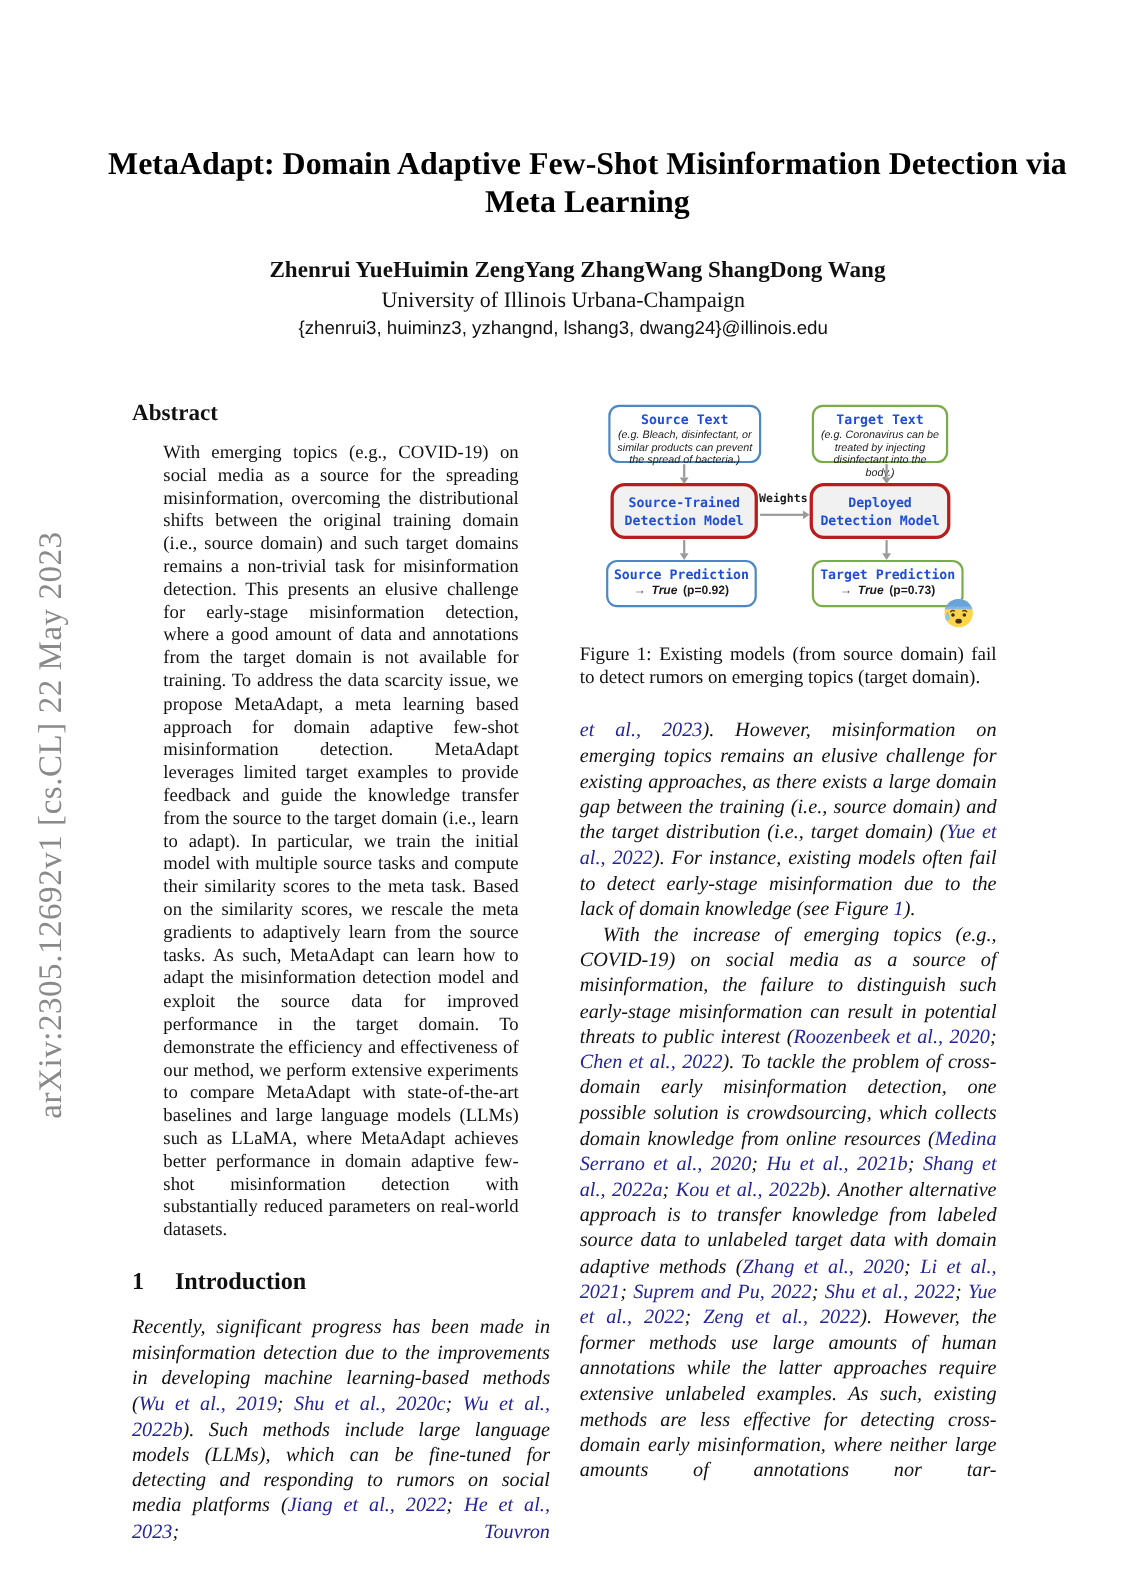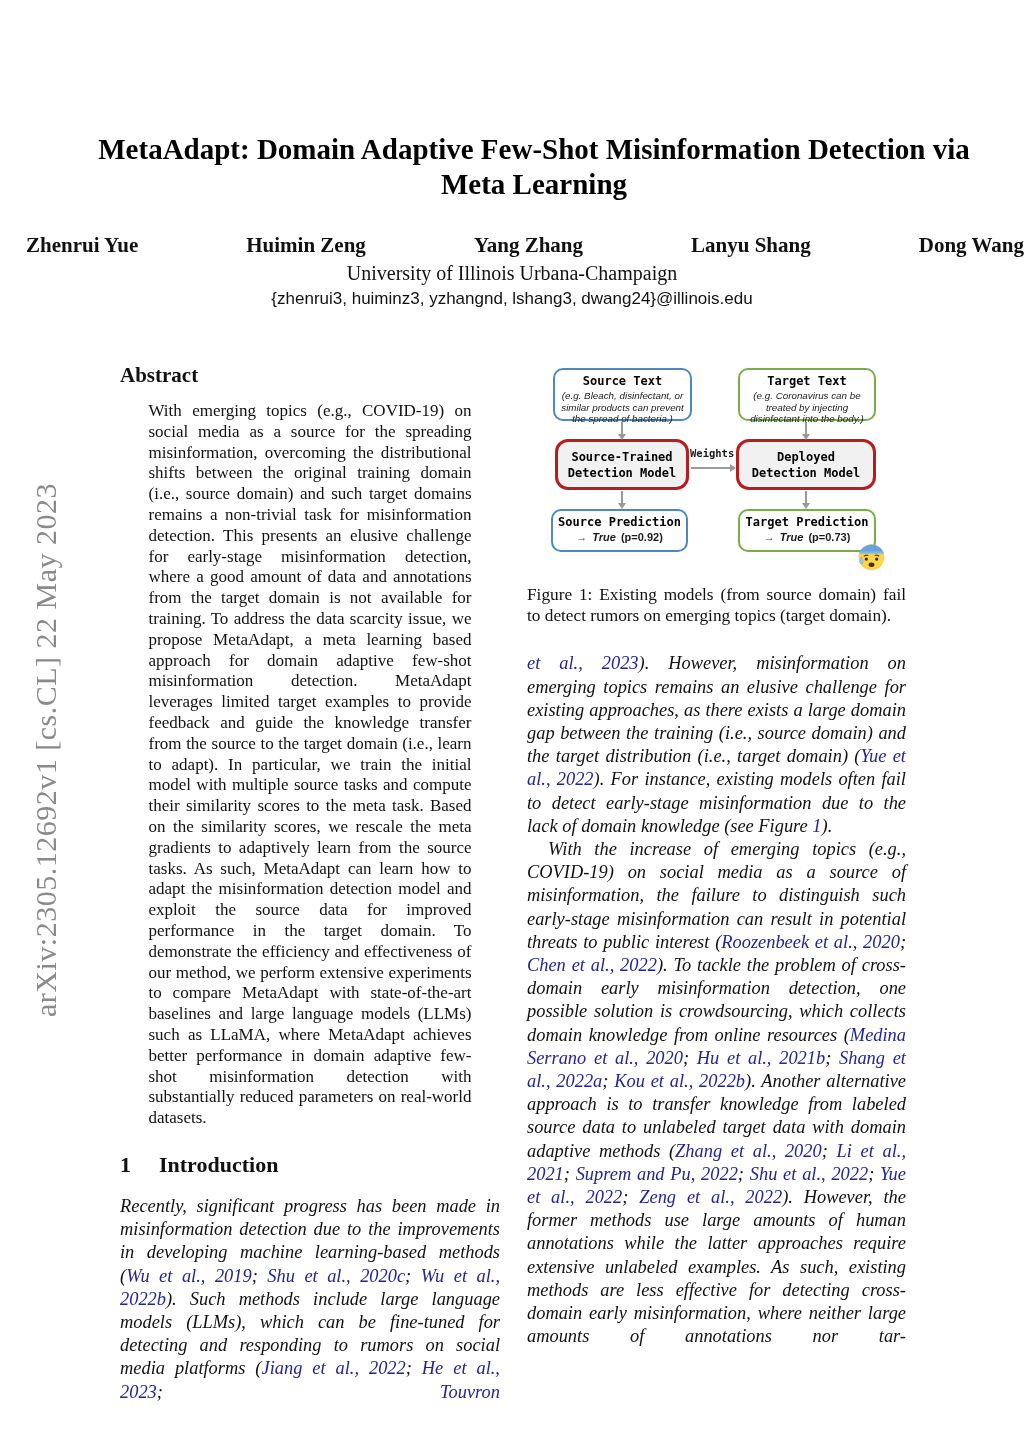--- a/index.html
+++ b/index.html
@@ -19,7 +19,7 @@
   .title { font-size:29px; font-weight:bold; line-height:35px; color:#000;padding-left:44px; }
   .title .title-line { display:block; }
   .authors {
-    margin-top:31px; display:flex; justify-content:space-between; gap:27px;
+    margin-top:31px; display:flex; justify-content:center; 
     font-size:21px; font-weight:bold;margin-left:26px;
   }
   .affiliation { margin-top:4px; font-size:20px; }

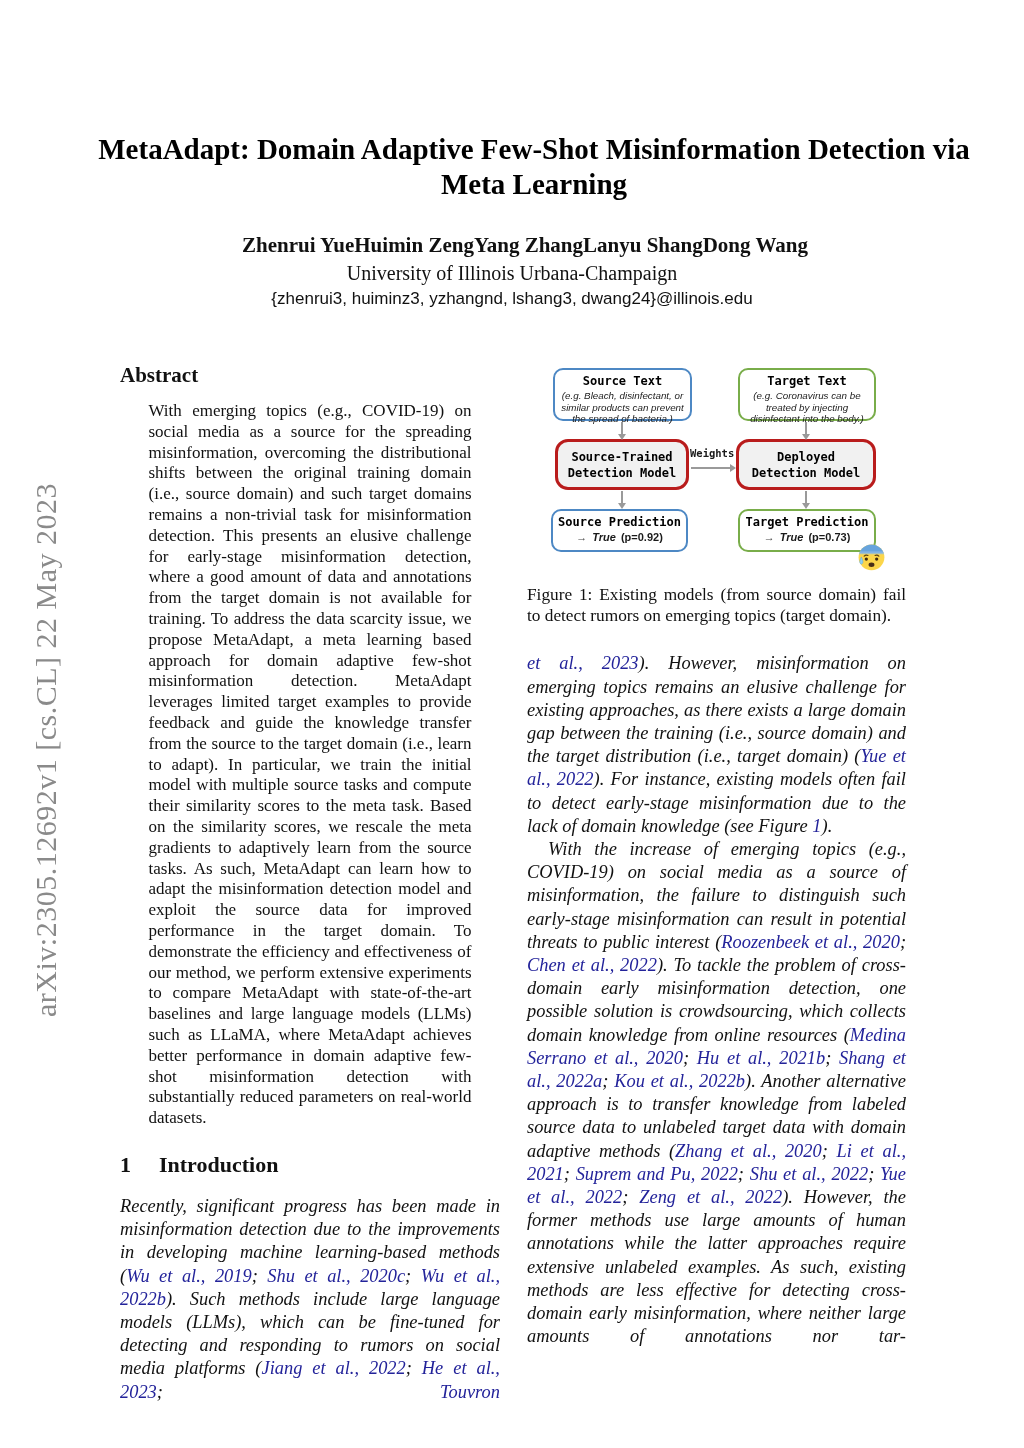--- a/index.html
+++ b/index.html
@@ -111,7 +111,7 @@
       <span>Zhenrui Yue</span>
       <span>Huimin Zeng</span>
       <span>Yang Zhang</span>
-      <span>Lanyu Shang</span>
+      <span>Wang Shang</span>
       <span>Dong Wang</span>
     </div>
     <div class="affiliation">University of Illinois Urbana-Champaign</div>

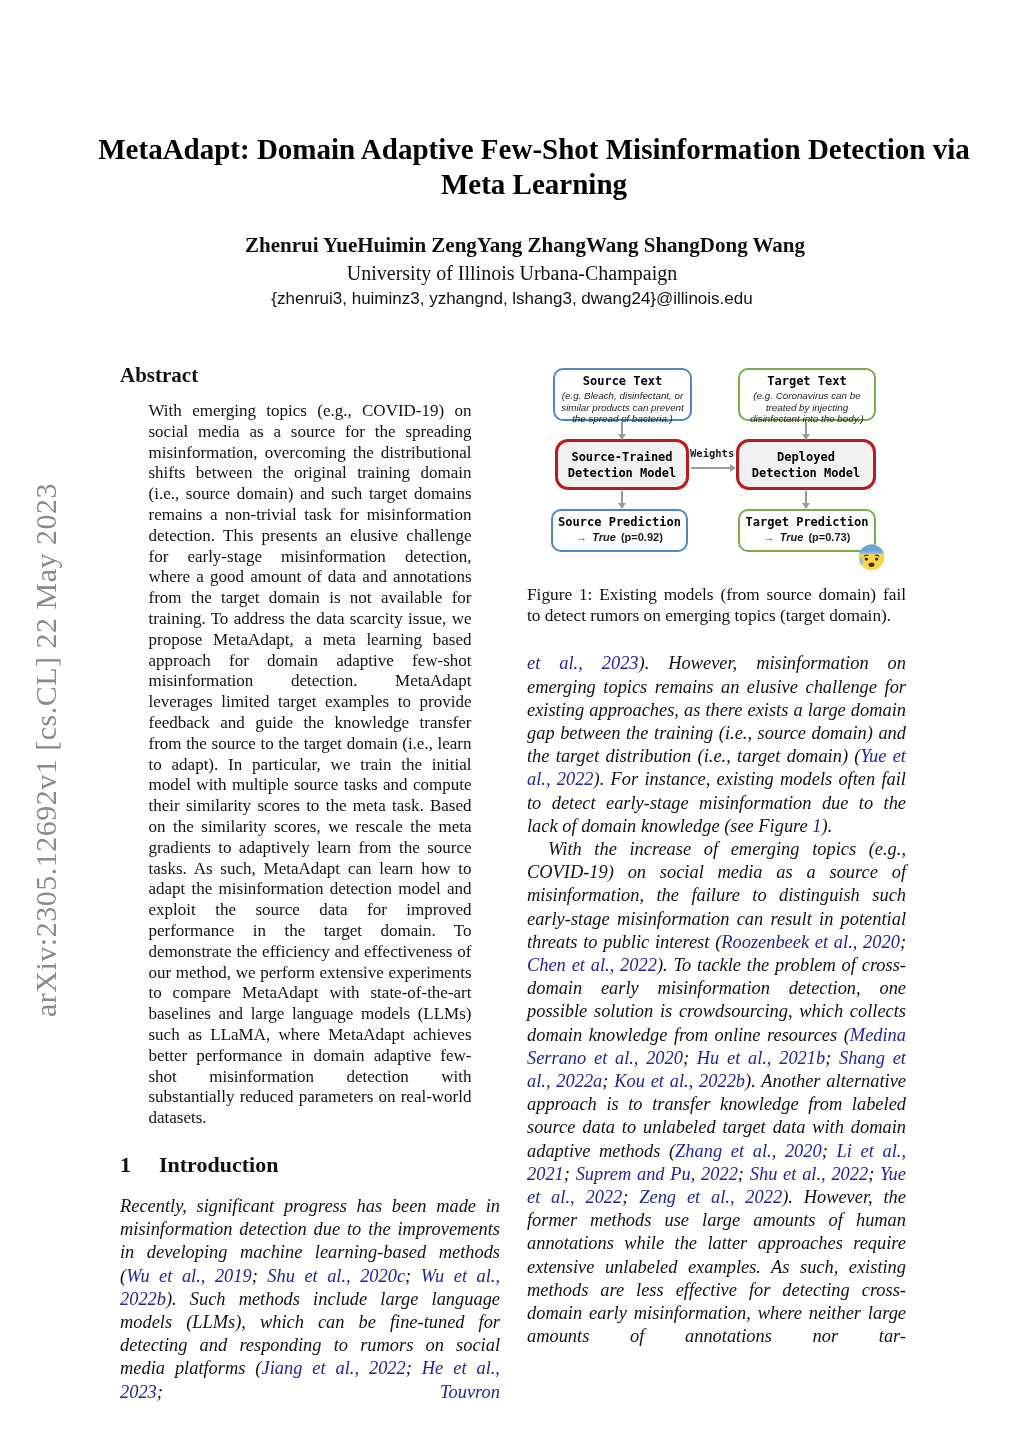--- a/index.html
+++ b/index.html
@@ -52,7 +52,7 @@
   .fbox.dark  { border:3px solid #b91c1c; border-radius:13px; background:#f1f1f1; }
   .fbox-title {
     font-family:"DejaVu Sans Mono", monospace; font-weight:bold;
-    font-size:12px; line-height:14px; margin-top:4px; color:#000000;
+    font-size:12px; line-height:14px; margin-top:4px; color:#1d4ed8;
   }
   .fbox.dark .fbox-title { font-size:12px; line-height:16px; margin-top:7px; }
   .fbox-body {

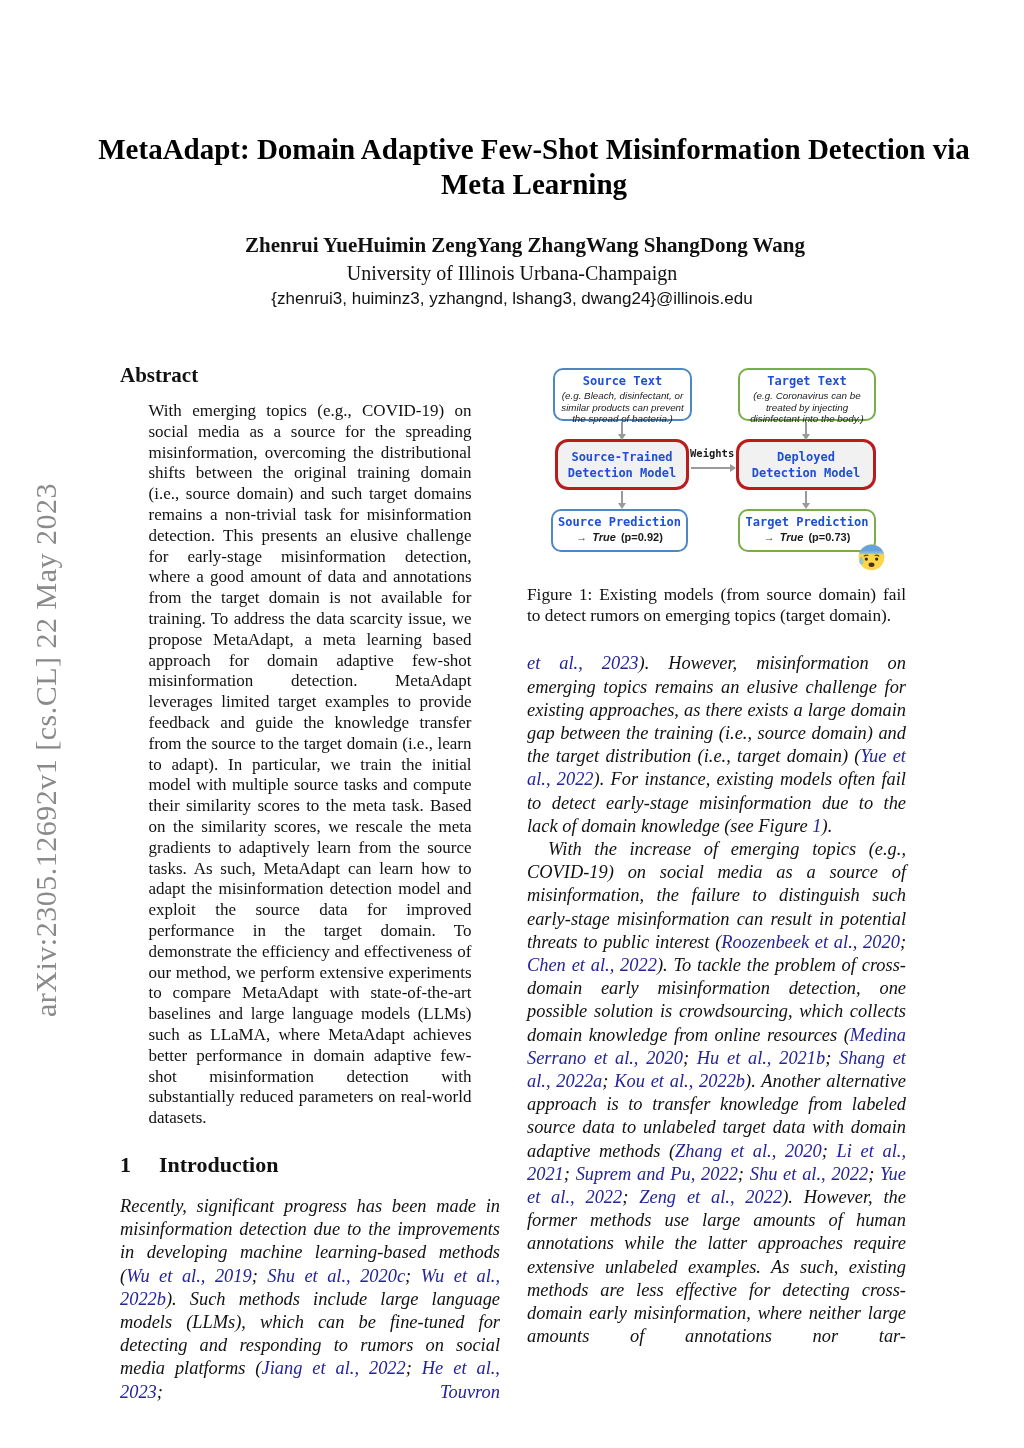--- a/index.html
+++ b/index.html
@@ -66,7 +66,7 @@
   .pred-line .arr { font-weight:normal; color:#444; }
   .pred-line .verdict { font-style:italic; margin:0 2px; }
   .b-source-text   { left:26px;  top:5px;   width:139px; height:53px; }
-  .b-target-text   { left:211px; top:5px;   width:138px; height:53px; }
+  .b-target-text   { left:211px; top:5px;   width:124px; height:53px; }
   .b-source-model  { left:28px;  top:76px;  width:134px; height:51px; padding:0 2px; }
   .b-deployed-model{ left:209px; top:76px;  width:140px; height:51px; padding:0 2px; }
   .b-source-pred   { left:24px;  top:146px; width:137px; height:43px; }

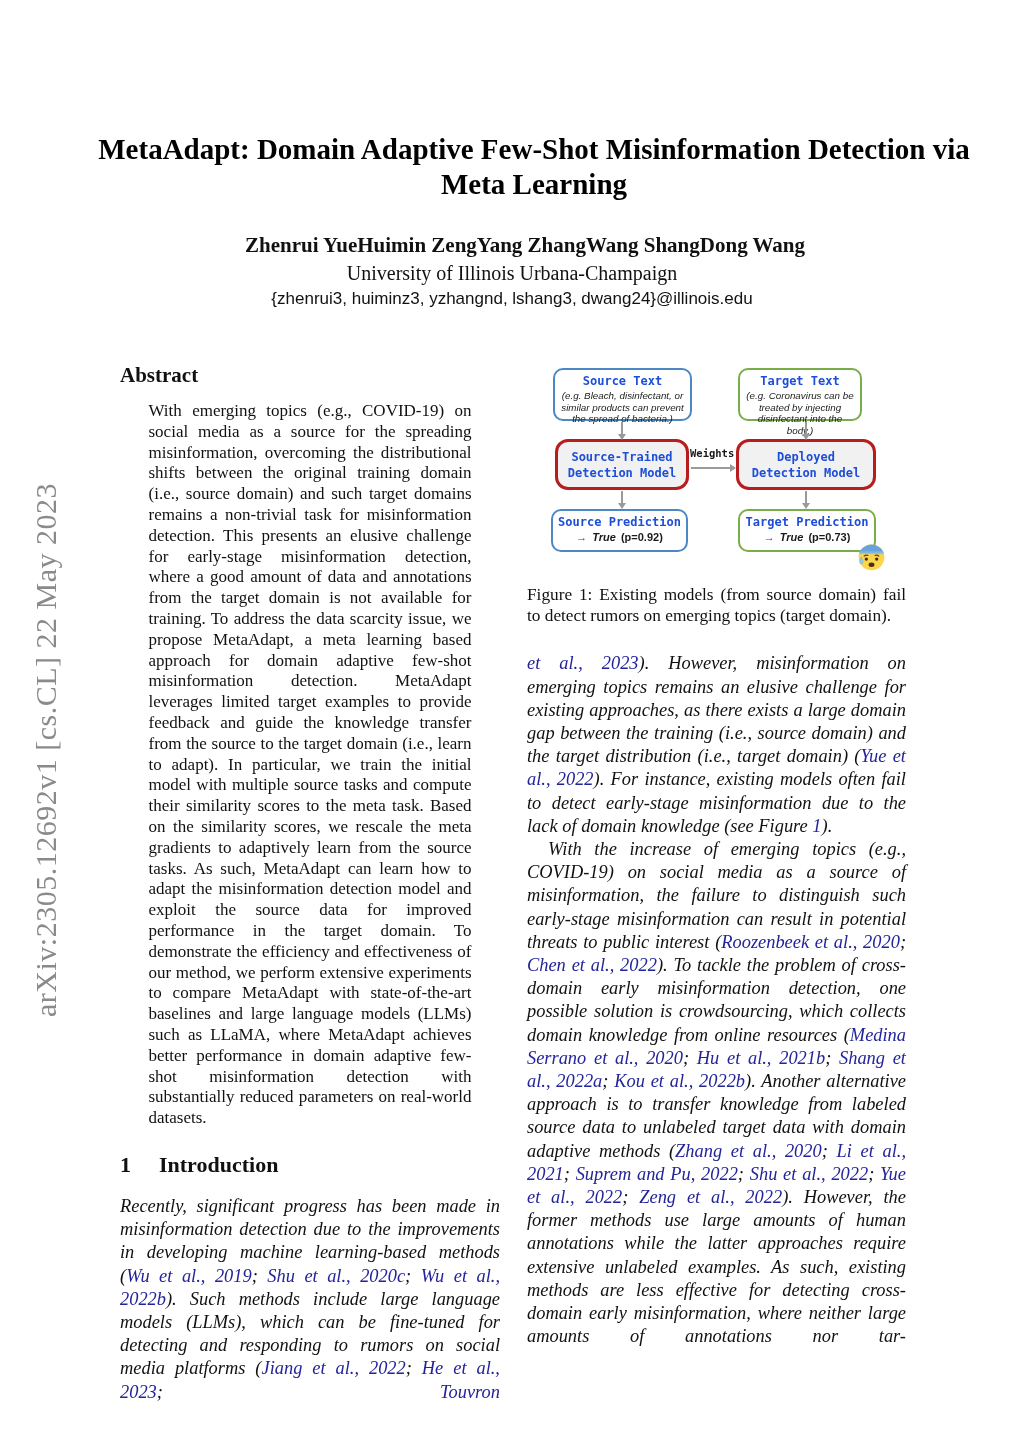--- a/index.html
+++ b/index.html
@@ -68,7 +68,7 @@
   .b-source-text   { left:26px;  top:5px;   width:139px; height:53px; }
   .b-target-text   { left:211px; top:5px;   width:124px; height:53px; }
   .b-source-model  { left:28px;  top:76px;  width:134px; height:51px; padding:0 2px; }
-  .b-deployed-model{ left:209px; top:76px;  width:140px; height:51px; padding:0 2px; }
+  .b-deployed-model{ left:209px; top:76px;  width:128px; height:51px; padding:0 2px; }
   .b-source-pred   { left:24px;  top:146px; width:137px; height:43px; }
   .b-target-pred   { left:211px; top:146px; width:138px; height:43px; }
   .varrow { position:absolute; width:2px; background:#9a9a9a; }

